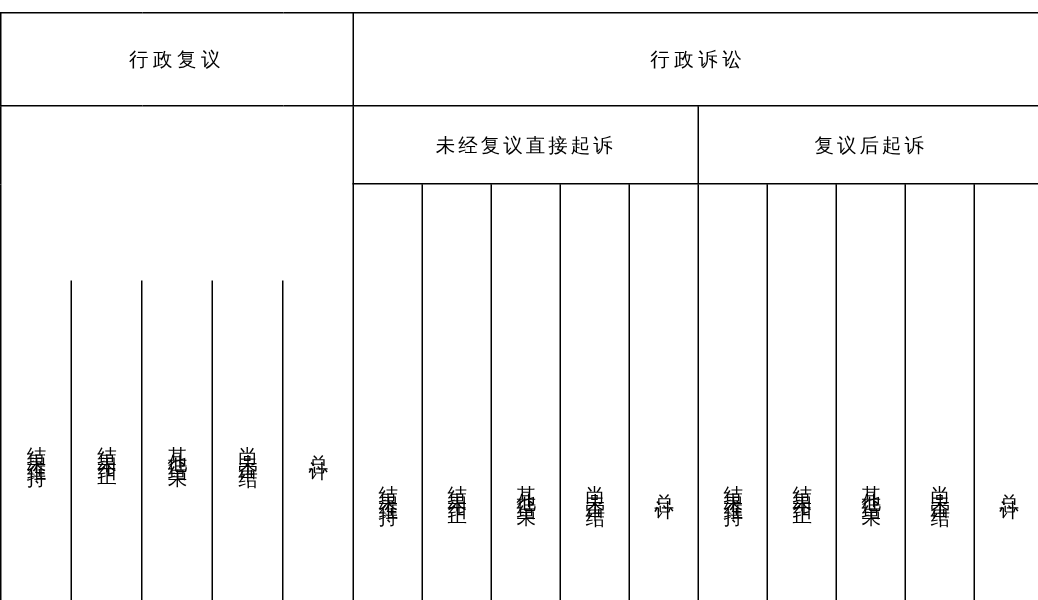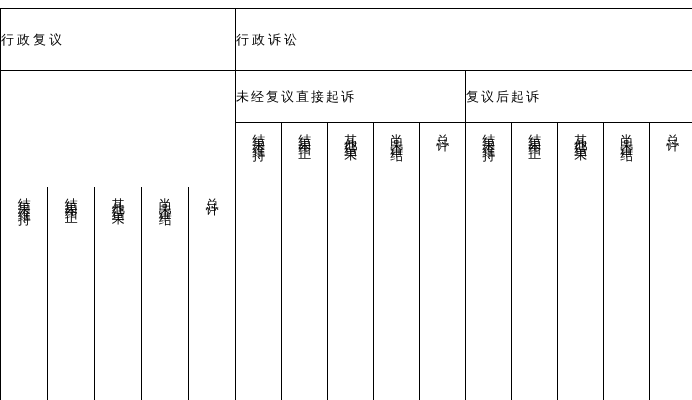--- a/index.html
+++ b/index.html
@@ -29,6 +29,7 @@
   }
   table.stat-table td {
     border: 1px solid #000000;
+    text-align: center;
     vertical-align: middle;
     font-size: 13px;
     padding: 0;

